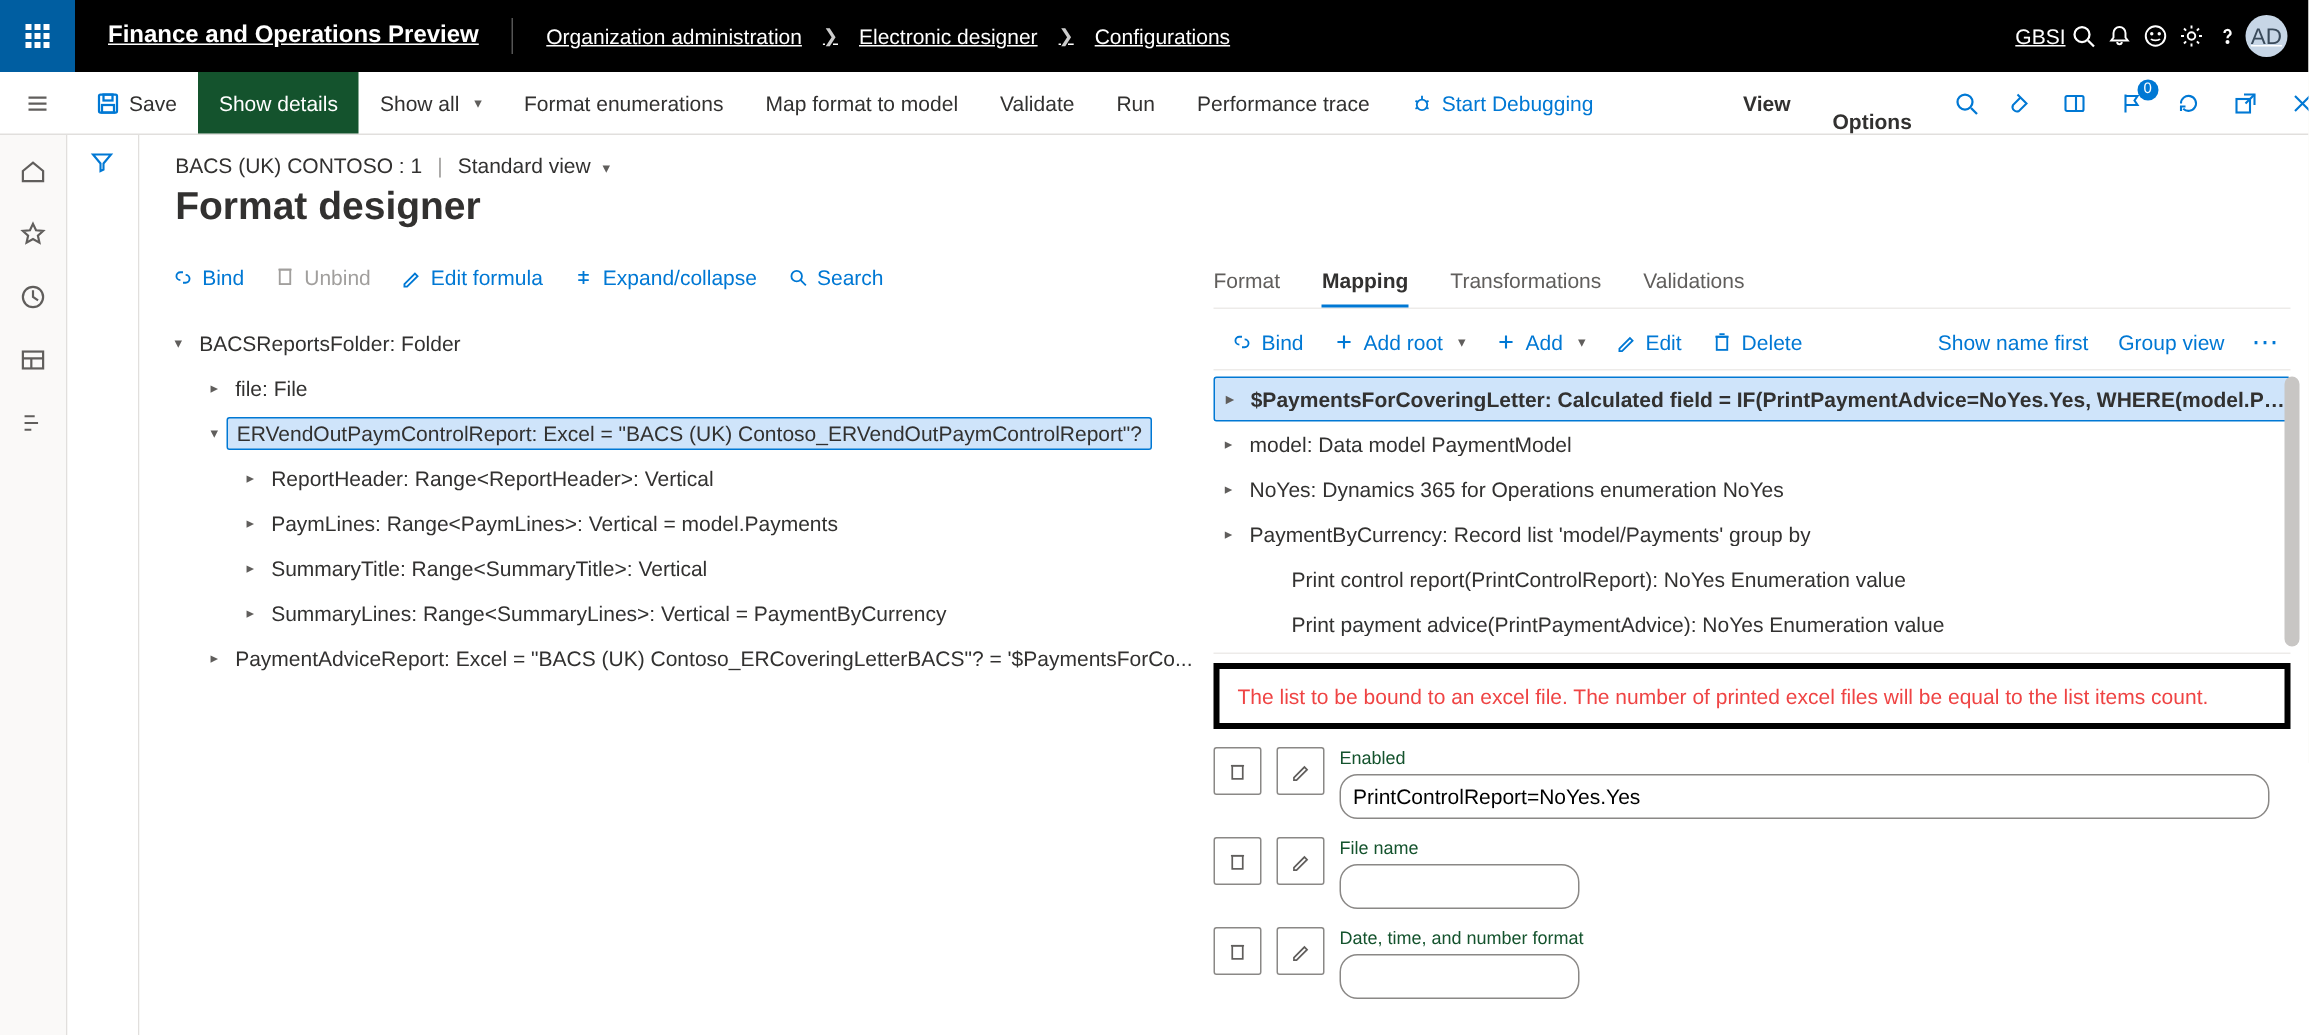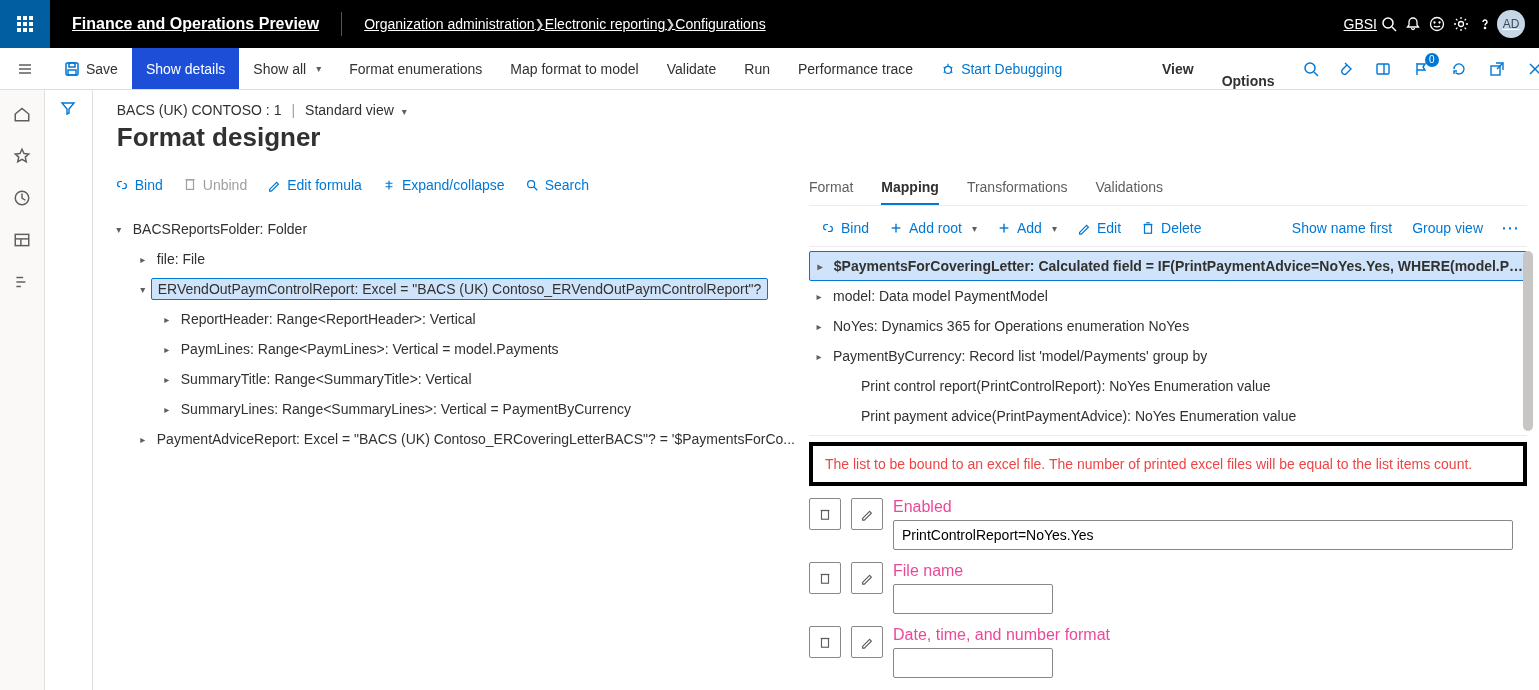--- a/index.html
+++ b/index.html
@@ -33,7 +33,7 @@
   .waffle-icon span { background: #fff; width: 4px; height: 4px; display:block; }
   .app-title { font-size: 16px; font-weight: 600; padding: 0 22px; white-space: nowrap; }
   .bc-sep { height: 24px; width: 1px; background: #555; }
-  .breadcrumb { display: flex; align-items: center; gap: 0; padding-left: 22px; font-size: 14px; }
+  .breadcrumb { display: flex; align-items: center; gap: 14px; padding-left: 22px; font-size: 14px; }
   .breadcrumb .chev { color: #ccc; font-size: 12px; }
   .topbar-right { margin-left: auto; display: flex; align-items: center; gap: 0; padding-right: 8px; }
   .top-icon { width: 24px; height: 24px; display: flex; align-items:center; justify-content:center; color:#fff; }

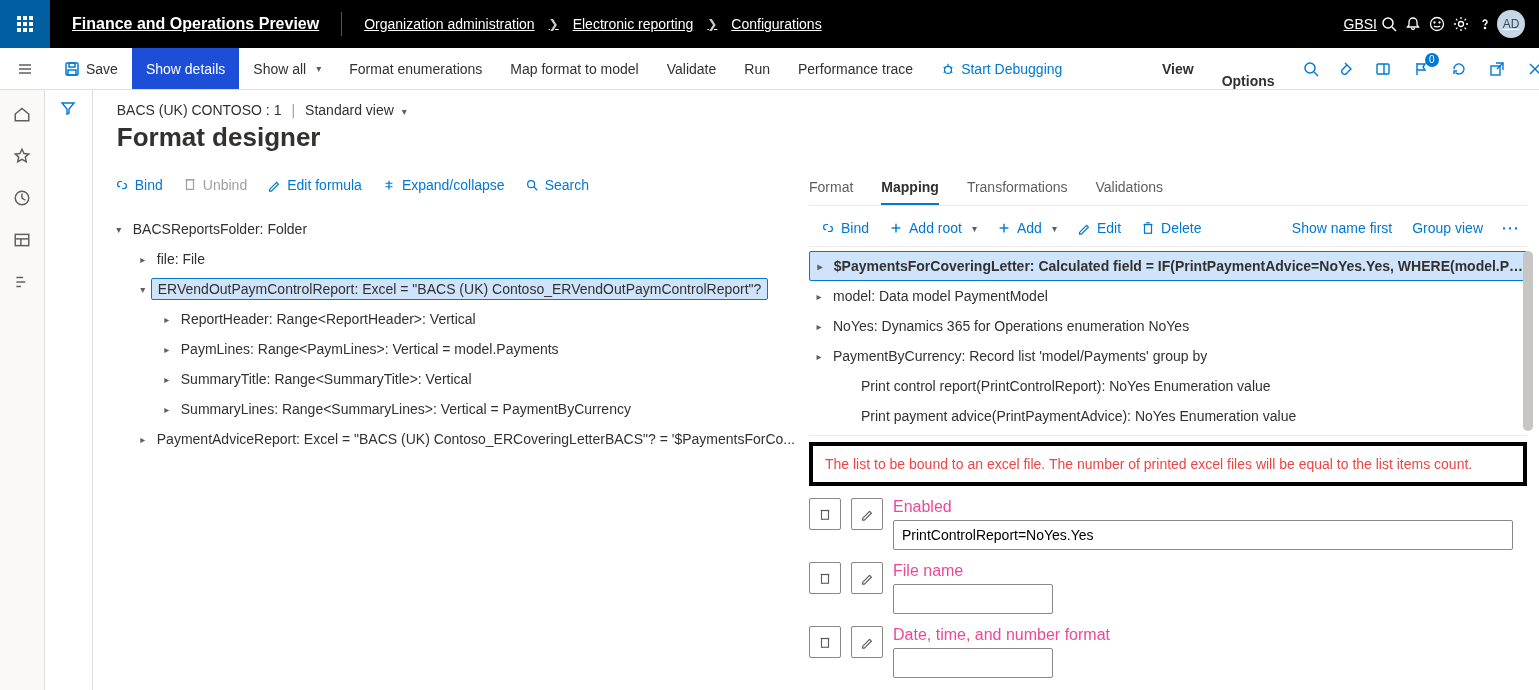--- a/index.html
+++ b/index.html
@@ -222,7 +222,7 @@
   <div class="breadcrumb">
     <span>Organization administration</span>
     <span class="chev">❯</span>
-    <span>Electronic reporting</span>
+    <span>Electronic designer</span>
     <span class="chev">❯</span>
     <span>Configurations</span>
   </div>

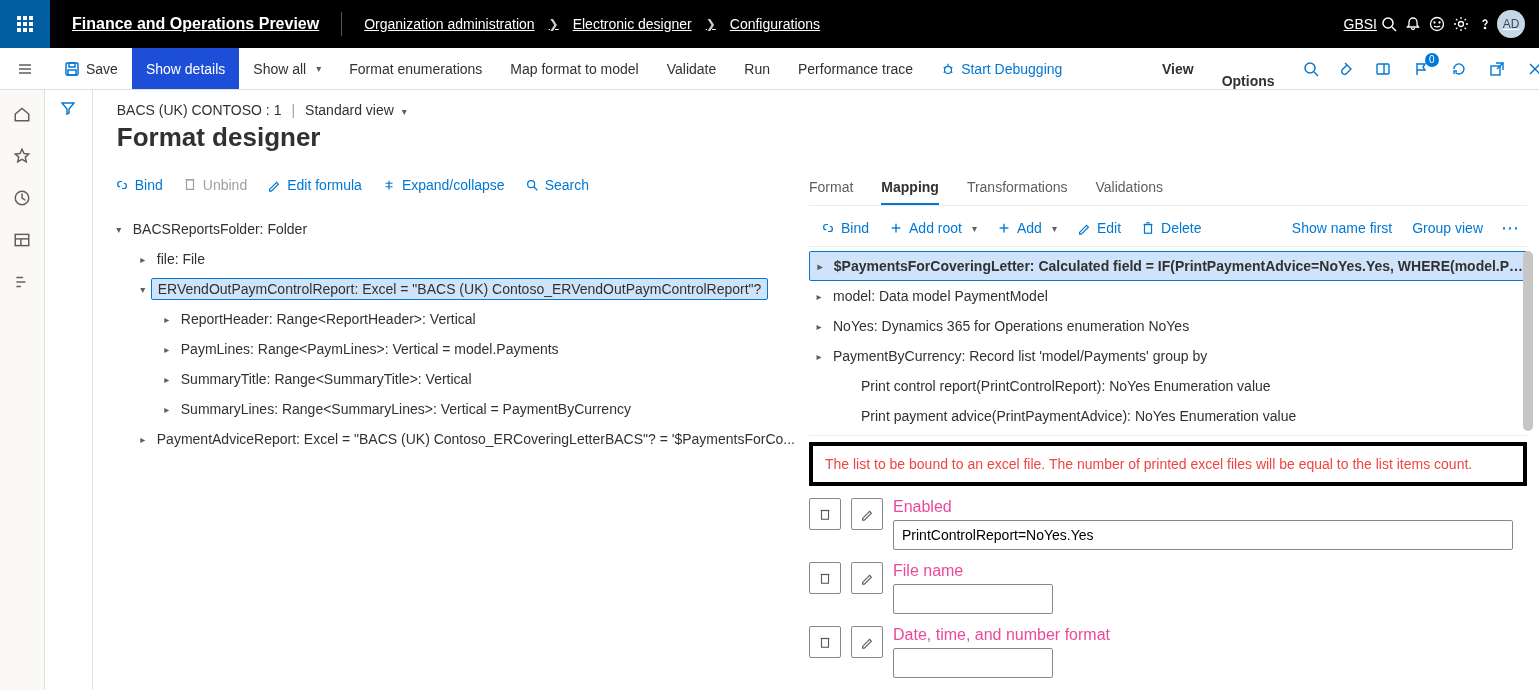--- a/index.html
+++ b/index.html
@@ -41,7 +41,7 @@
     width: 28px; height: 28px; border-radius: 50%;
     background: #c7d6e6; color: #3a4a5a;
     display: flex; align-items:center; justify-content:center;
-    font-size: 12px; font-weight: 500;
+    font-size: 15px; font-weight: 500;
   }
 
   

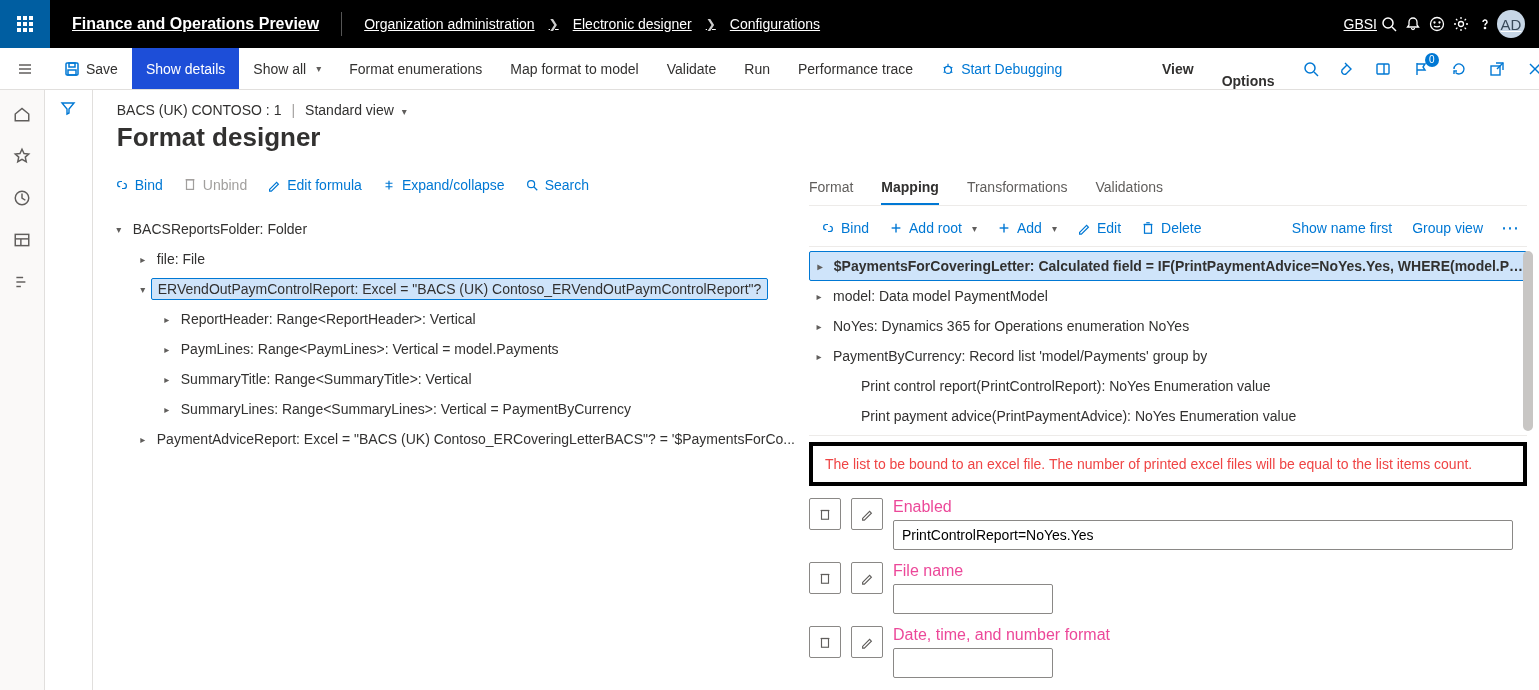--- a/index.html
+++ b/index.html
@@ -64,7 +64,7 @@
   }
   .cmdbtn.save svg { width:16px; height:16px; color:#0078d4; }
   .cmdbtn.show-details {
-    background: #1d4ed8; color: #fff; font-weight: 400;
+    background: #14532d; color: #fff; font-weight: 400;
   }
   .cmd-sep { width:1px; background:#e1dfdd; height:26px; align-self:center; margin: 0 2px;}
   .cmdbar .right-icons {

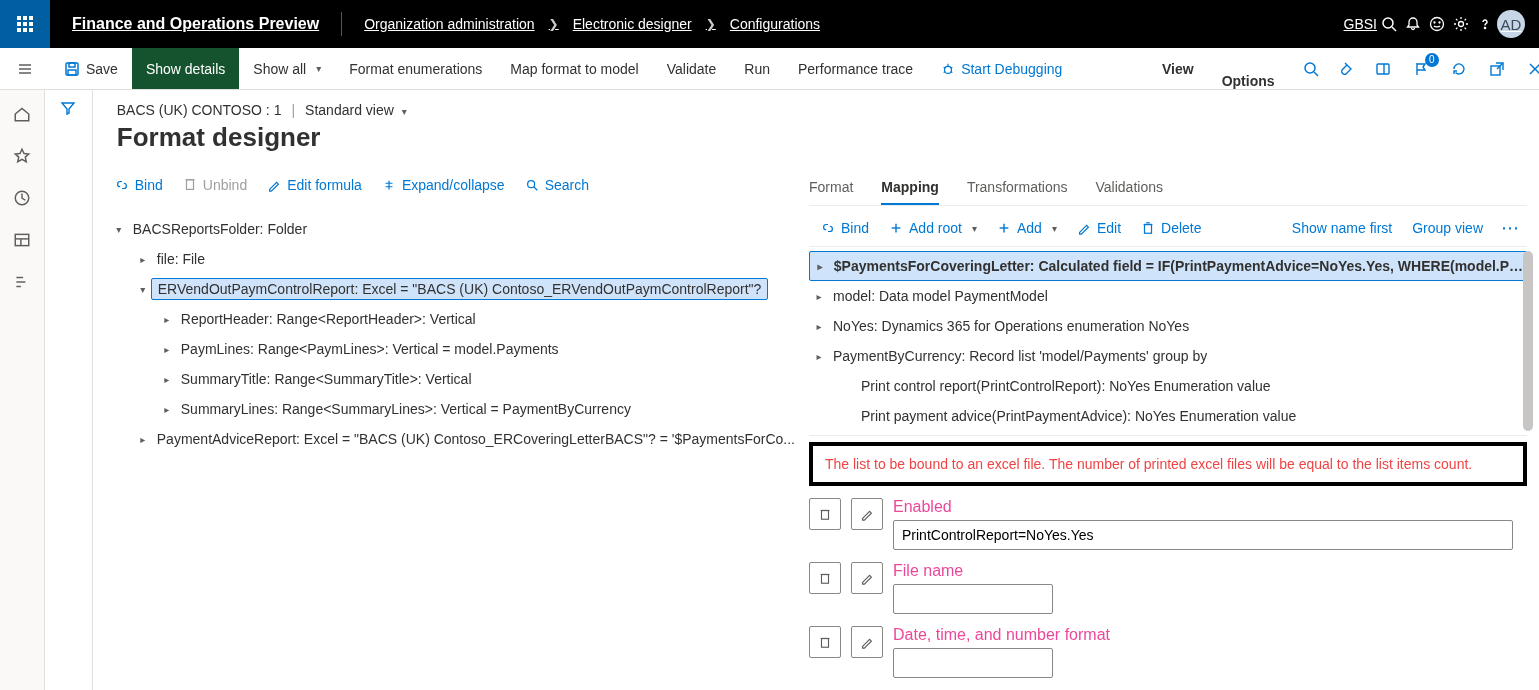--- a/index.html
+++ b/index.html
@@ -191,7 +191,7 @@
     border-radius:2px;
   }
   .prop-field { display:flex; flex-direction:column; gap:4px; }
-  .prop-field label { font-size:16px; color:#ec4899; }
+  .prop-field label { font-size:12px; color:#14532d; }
   .prop-field input {
     height:30px; border:1px solid #8a8886; padding: 0 8px;
     font-size:14px; border-radius:2px;

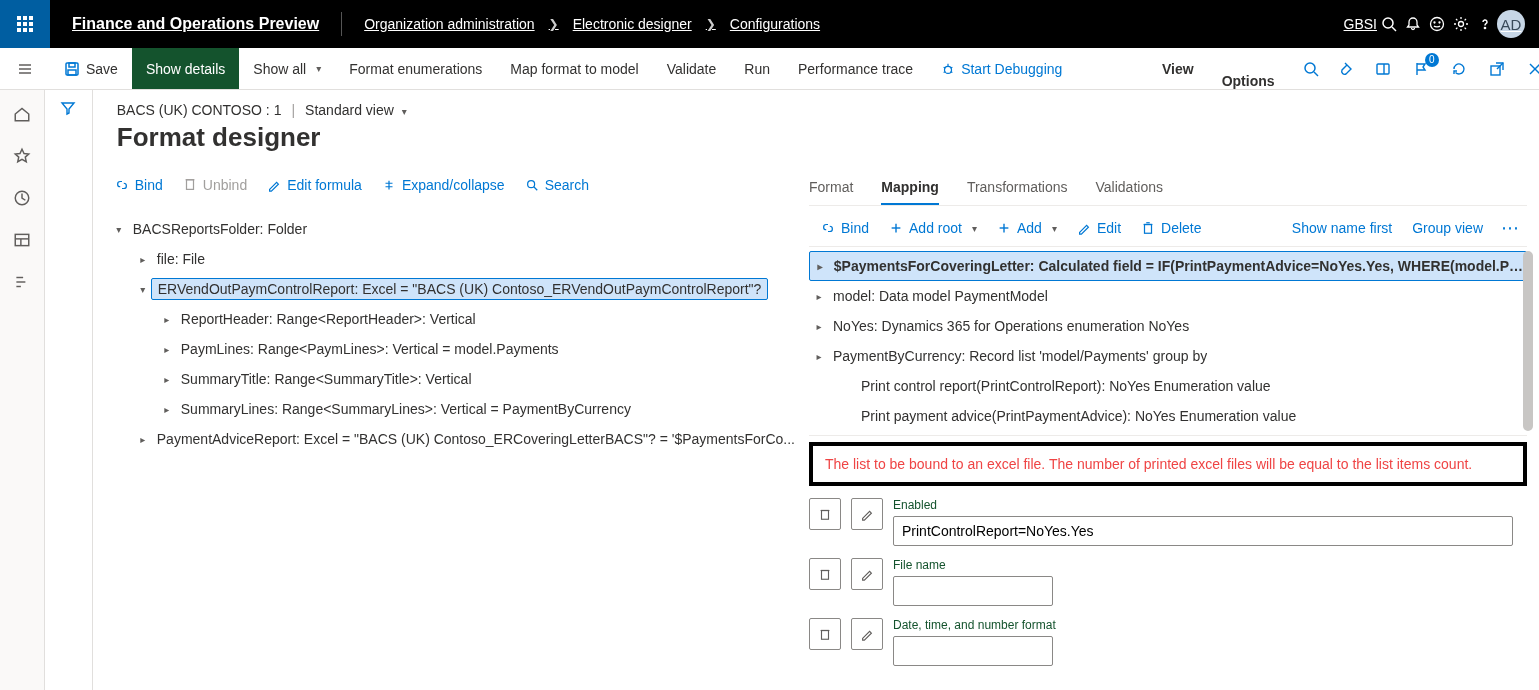--- a/index.html
+++ b/index.html
@@ -194,7 +194,7 @@
   .prop-field label { font-size:12px; color:#14532d; }
   .prop-field input {
     height:30px; border:1px solid #8a8886; padding: 0 8px;
-    font-size:14px; border-radius:2px;
+    font-size:14px; border-radius:12px;
   }
   .w-wide { width: 620px;} .w-small{width:160px;}
 

